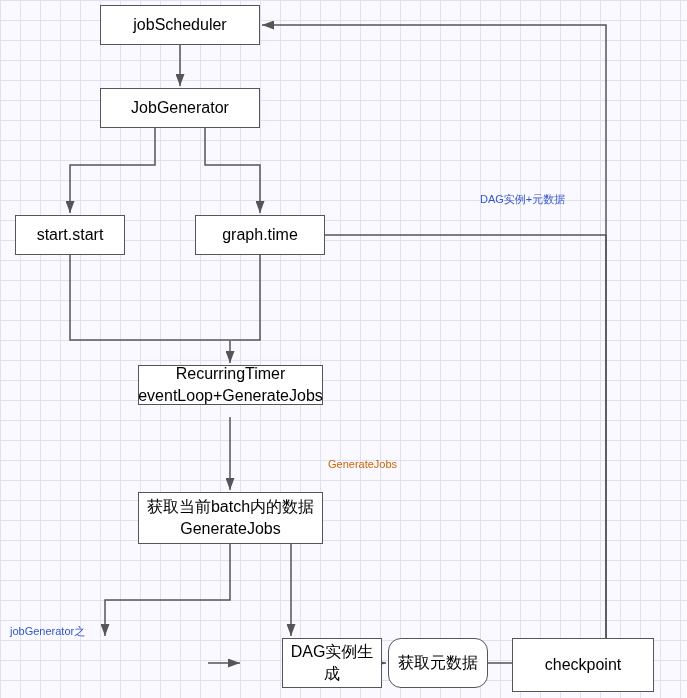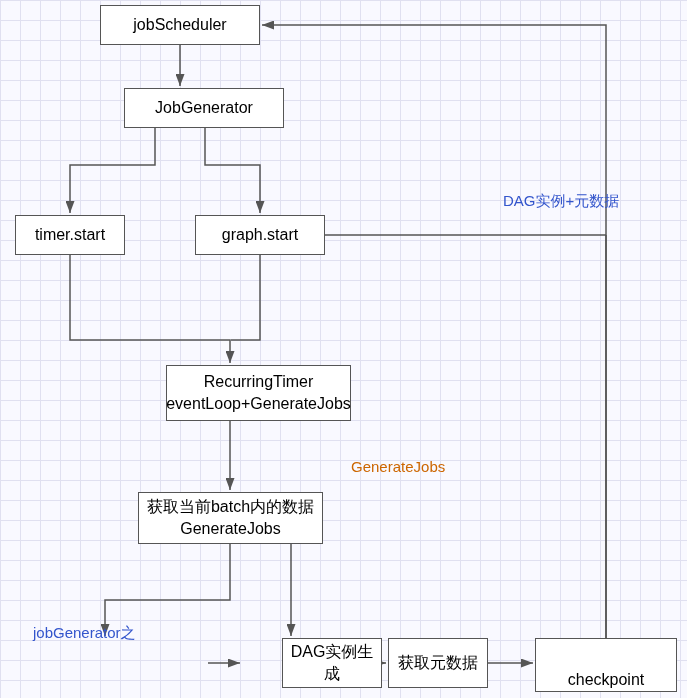--- a/index.html
+++ b/index.html
@@ -102,7 +102,7 @@
     <span>jobScheduler</span>
   </div>
 
-  <div class="box" style="left:100px;top:88px;width:160px;height:40px;margin-left:24px;">
+  <div class="box" style="left:100px;top:88px;width:160px;height:40px;">
     <span>JobGenerator</span>
   </div>
 

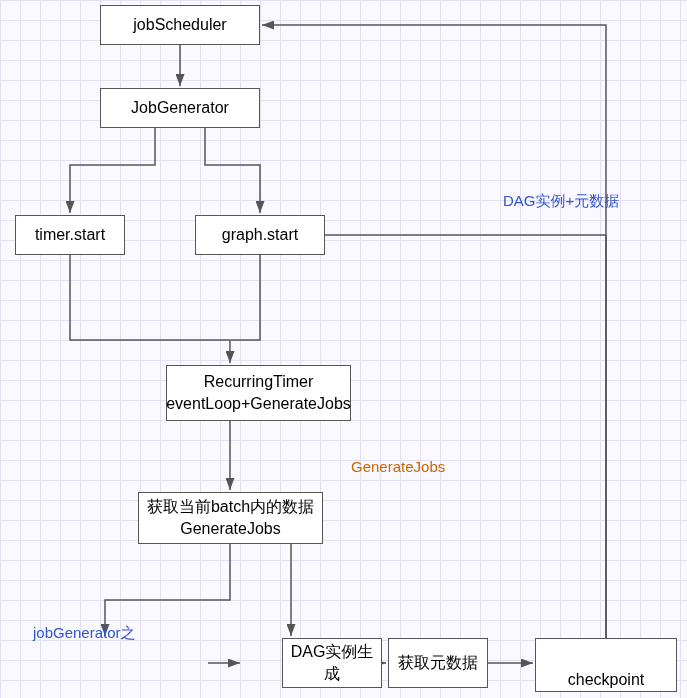--- a/index.html
+++ b/index.html
@@ -34,10 +34,9 @@
     }
     .label {
       position: absolute;
-      font-size: 15px;
+      font-size: 11px;
       color: #333;
       background: transparent;
-      margin-left: 23px;
     }
     .label-blue {
       color: #3355cc;

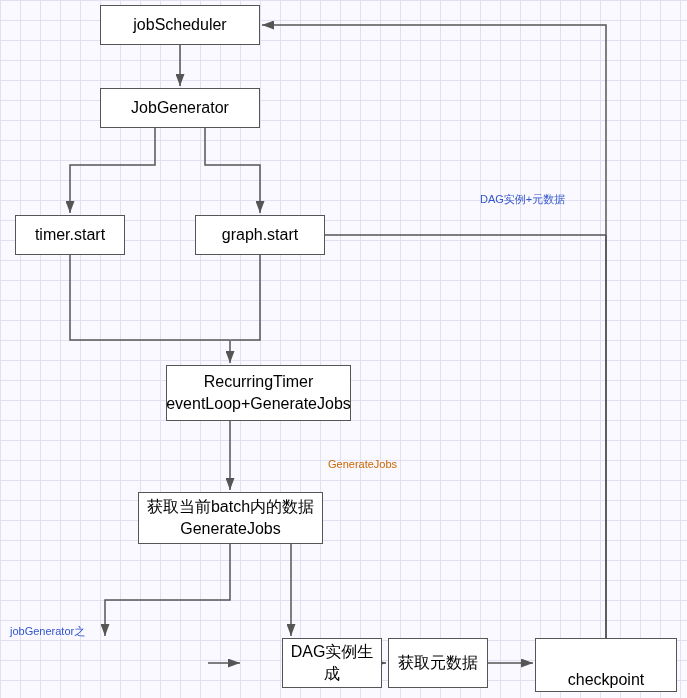--- a/index.html
+++ b/index.html
@@ -106,7 +106,7 @@
   </div>
 
   <div class="box" style="left:15px;top:215px;width:110px;height:40px;">
-    <span>timer.start</span>
+    <span>start.start</span>
   </div>
 
   <div class="box" style="left:195px;top:215px;width:130px;height:40px;">

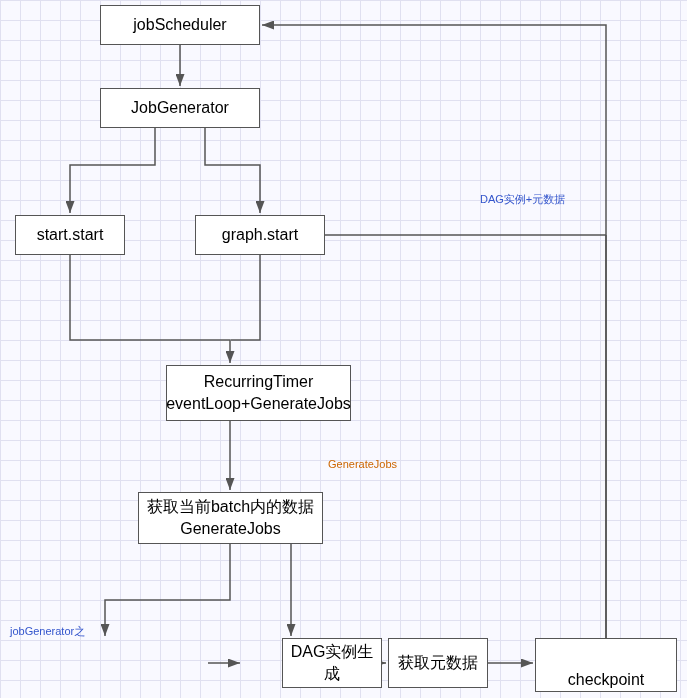--- a/index.html
+++ b/index.html
@@ -110,7 +110,7 @@
   </div>
 
   <div class="box" style="left:195px;top:215px;width:130px;height:40px;">
-    <span>graph.start</span>
+    <span>graph.time</span>
   </div>
 
   <div class="box" style="left:138px;top:365px;width:185px;height:56px;white-space:pre-line;margin-left:28px;">

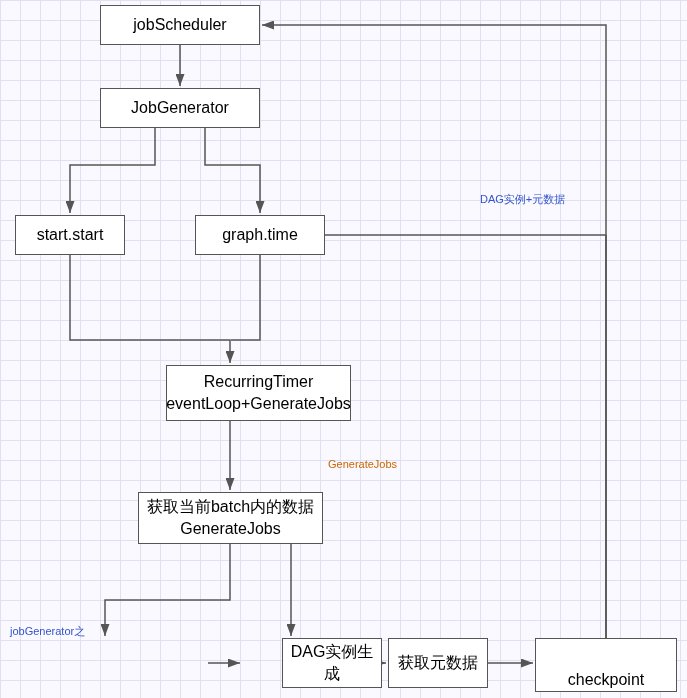--- a/index.html
+++ b/index.html
@@ -113,7 +113,7 @@
     <span>graph.time</span>
   </div>
 
-  <div class="box" style="left:138px;top:365px;width:185px;height:56px;white-space:pre-line;margin-left:28px;">
+  <div class="box" style="left:138px;top:365px;width:185px;height:40px;white-space:pre-line;">
     <span>RecurringTimer
 eventLoop+GenerateJobs</span>
   </div>

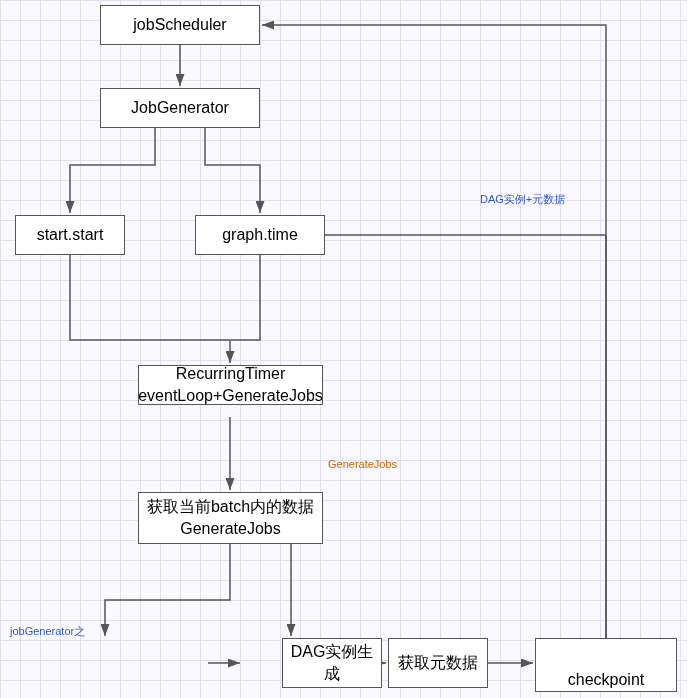--- a/index.html
+++ b/index.html
@@ -129,7 +129,7 @@
 成</span>
   </div>
 
-  <div class="box" style="left:388px;top:638px;width:100px;height:50px;">
+  <div class="box" style="left:388px;top:638px;width:100px;height:50px;border-radius:13px;">
     <span>获取元数据</span>
   </div>
 

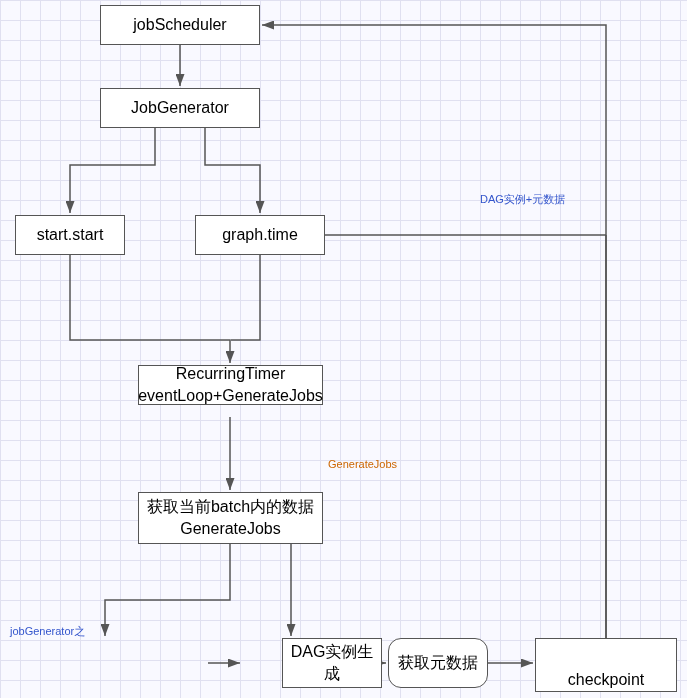--- a/index.html
+++ b/index.html
@@ -133,7 +133,7 @@
     <span>获取元数据</span>
   </div>
 
-  <div class="box" style="left:535px;top:638px;width:142px;height:54px;align-items:flex-end;">
+  <div class="box" style="left:512px;top:638px;width:142px;height:54px;">
     <span>checkpoint</span>
   </div>
 

